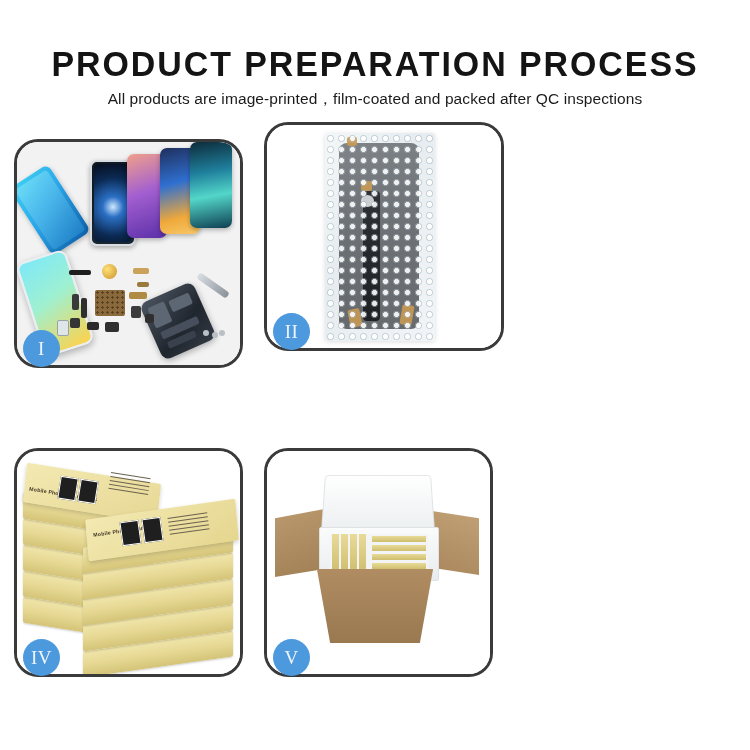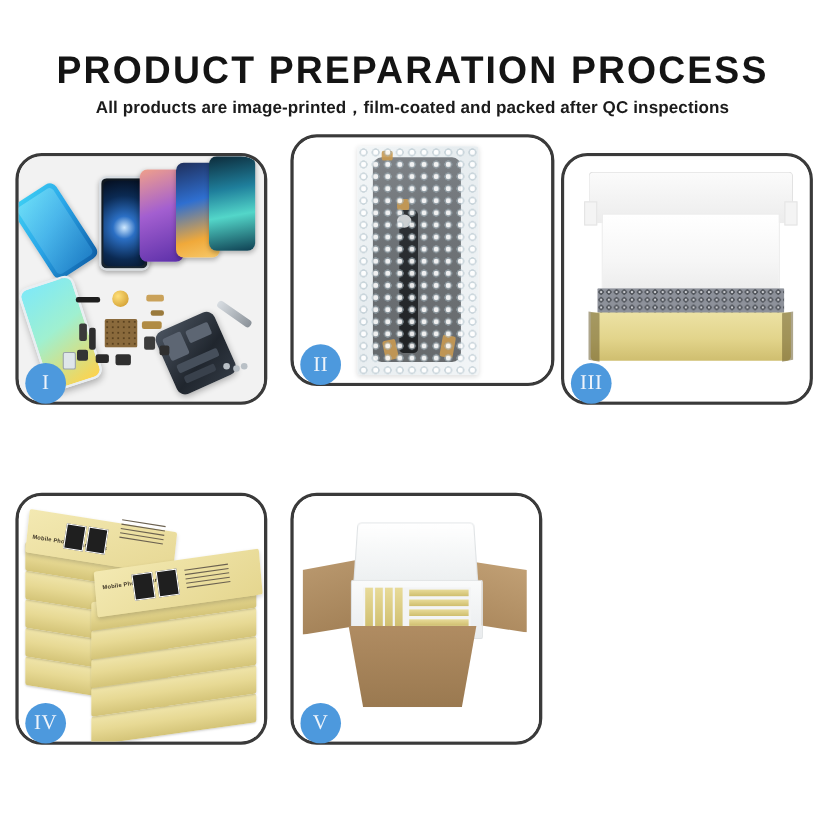--- a/index.html
+++ b/index.html
@@ -27,7 +27,7 @@
     position:absolute;left:0;top:89px;width:750px;
     text-align:center;
     font-size:15.5px;line-height:20px;
-    font-weight:700;
+    font-weight:400;
     letter-spacing:.1px;
     color:#1b1b1b;
   }

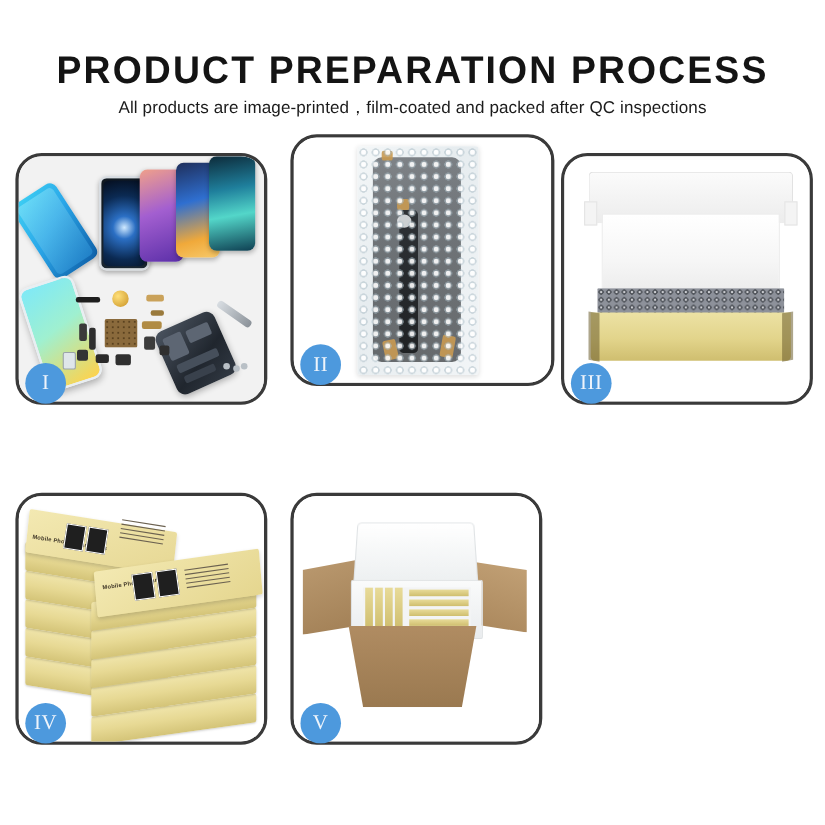--- a/index.html
+++ b/index.html
@@ -339,17 +339,6 @@
       <div class="badge">II</div>
     </div>
 
-    <div class="panel" id="p3">
-      <div class="panel-inner">
-        <div class="s3">
-          <div class="lid"></div>
-          <div class="foam"></div>
-          <div class="bubbles"></div>
-          <div class="ybox"></div>
-        </div>
-      </div>
-      <div class="badge">III</div>
-    </div>
 
     <div class="panel" id="p4">
       <div class="panel-inner">

